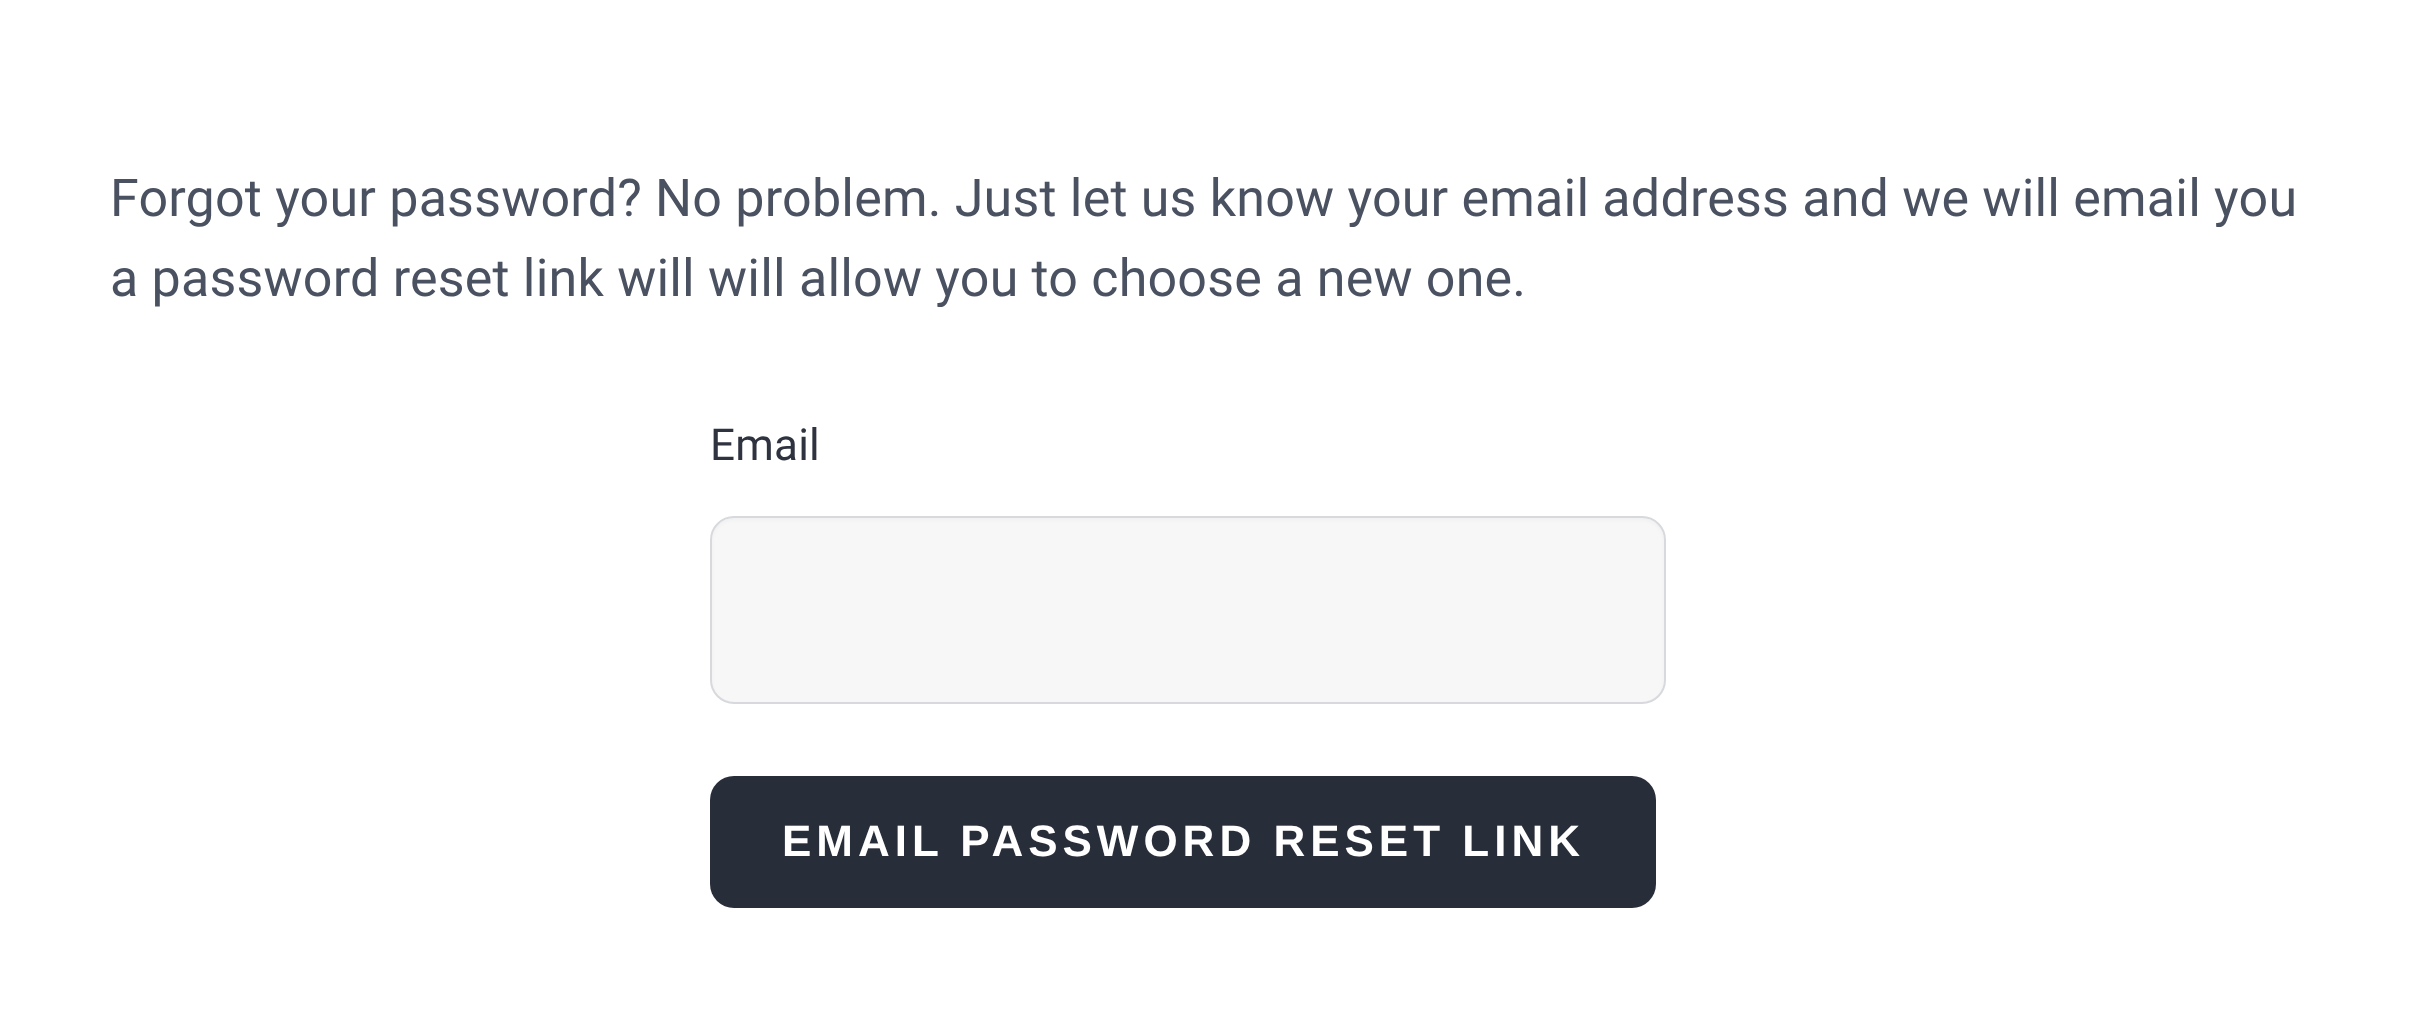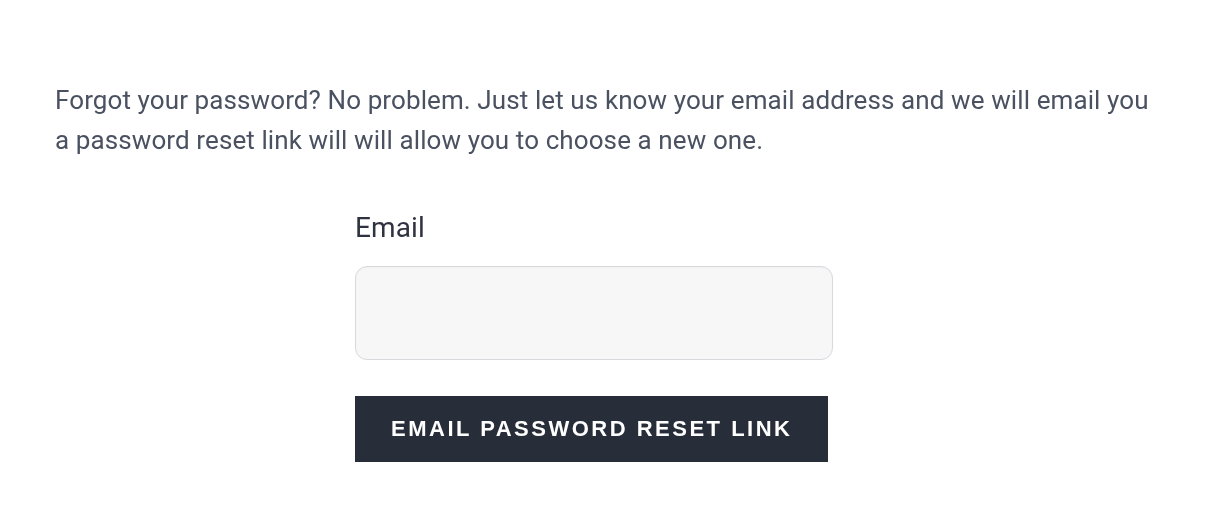--- a/index.html
+++ b/index.html
@@ -27,7 +27,7 @@
     }
     .field-label {
       display: block;
-      font-size: 28px;
+      font-size: 22px;
       color: #2f3340;
       margin-bottom: 22px;
       letter-spacing: 0.1px;

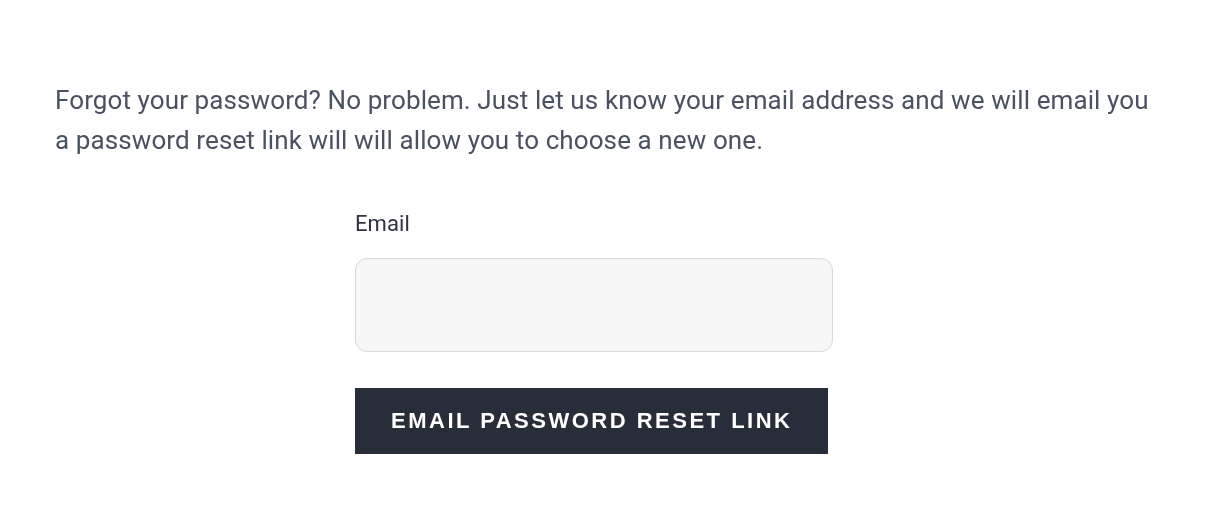--- a/index.html
+++ b/index.html
@@ -53,7 +53,7 @@
       background: #282d3a;
       color: #ffffff;
       border: none;
-      border-radius: 0;
+      border-radius: 12px;
       font-size: 22px;
       font-weight: 600;
       letter-spacing: 2.5px;

